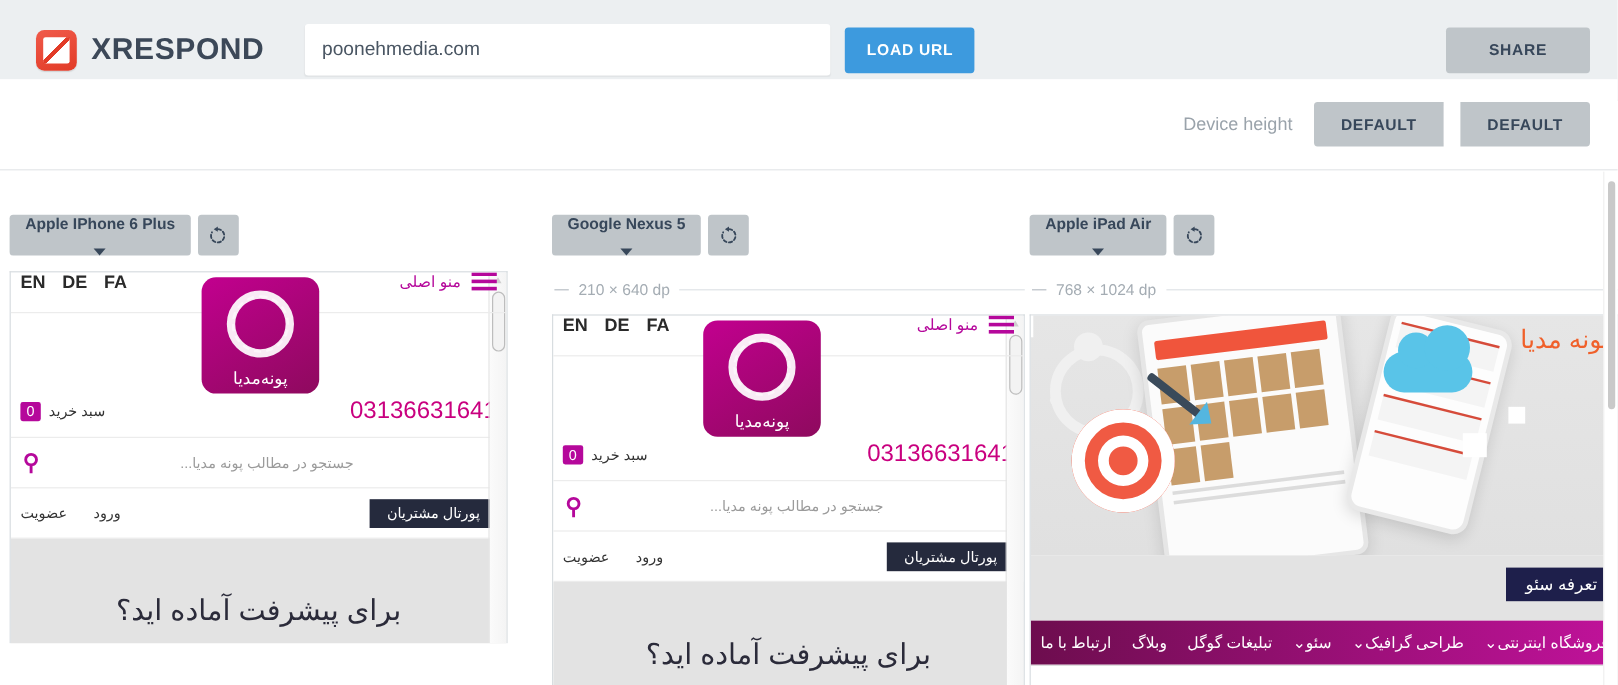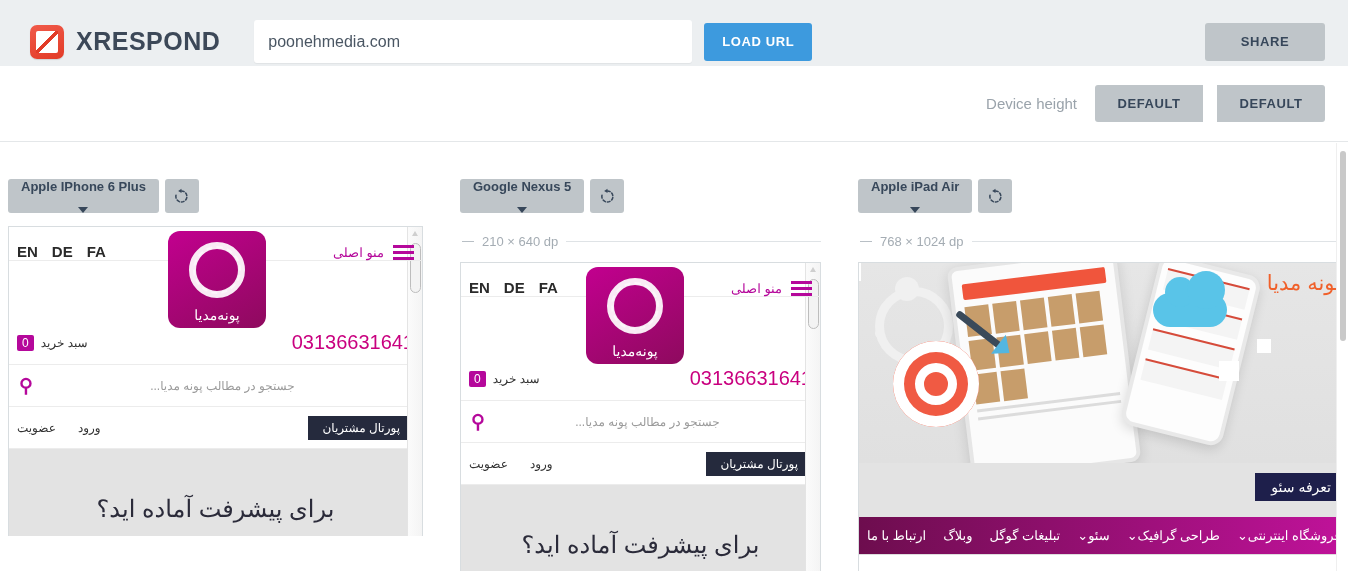--- a/index.html
+++ b/index.html
@@ -96,7 +96,7 @@
   }
   .panel { position: absolute; top: 0; }
   .panel-1 { left: 8px;   width: 415px; }
-  .panel-2 { left: 460px; width: 361px; }
+  .panel-2 { left: 460px; width: 394px; }
   .panel-3 { left: 858px; width: 490px; }
 
   .panel-head { display: flex; align-items: center; padding-top: 36px; }

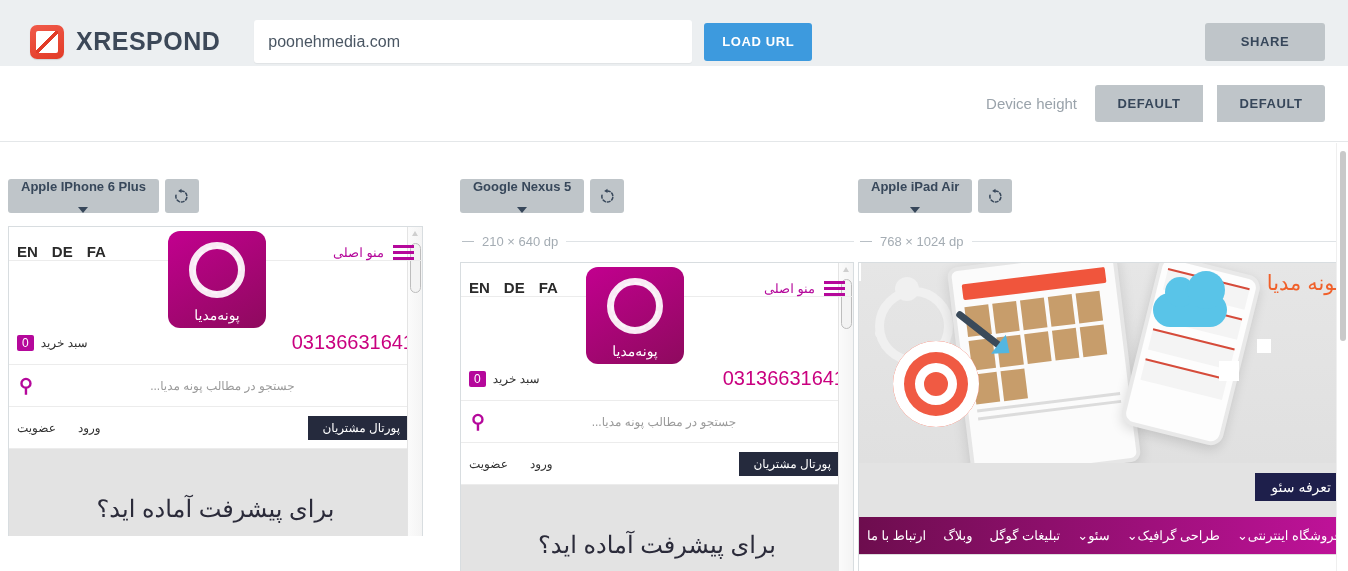--- a/index.html
+++ b/index.html
@@ -138,7 +138,7 @@
 
   
   .m-topnav {
-    display: flex; align-items: flex-end; justify-content: space-between;
+    display: flex; align-items: flex-start; justify-content: space-between;
     height: 34px; padding: 0 8px;
     border-bottom: 1px solid #ececec;
     position: relative; z-index: 1;

